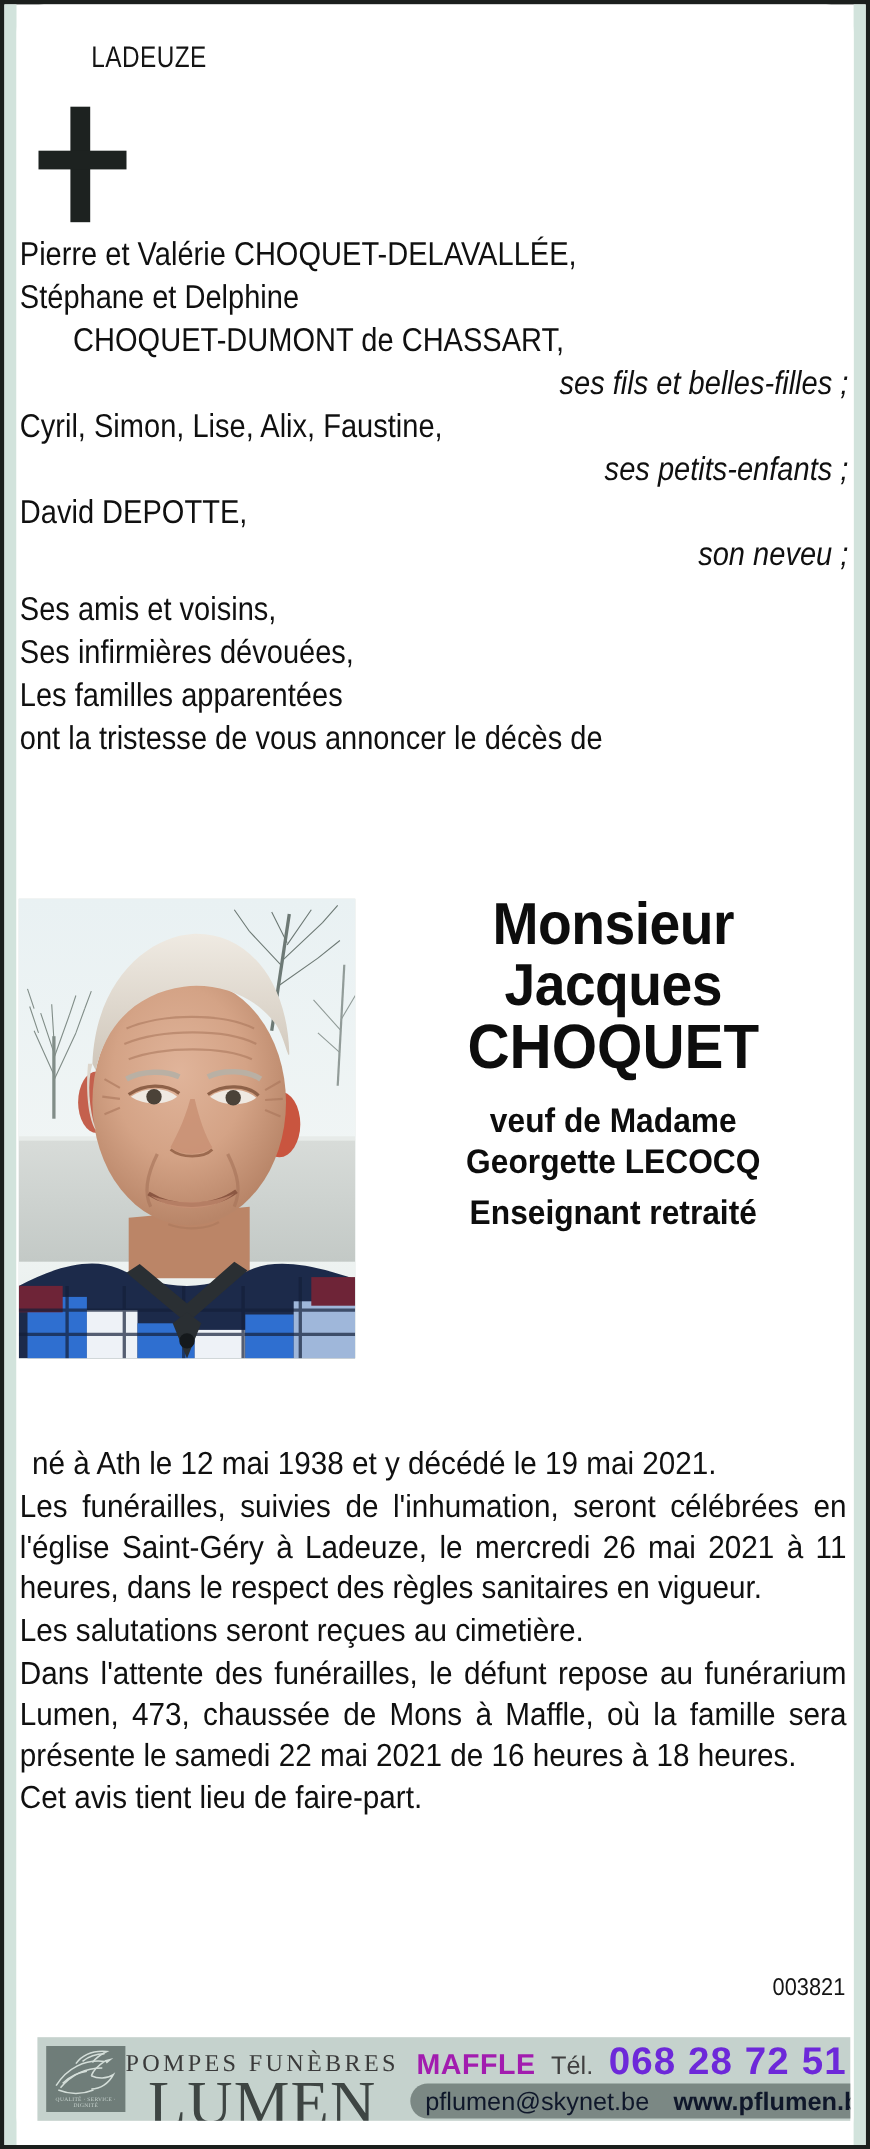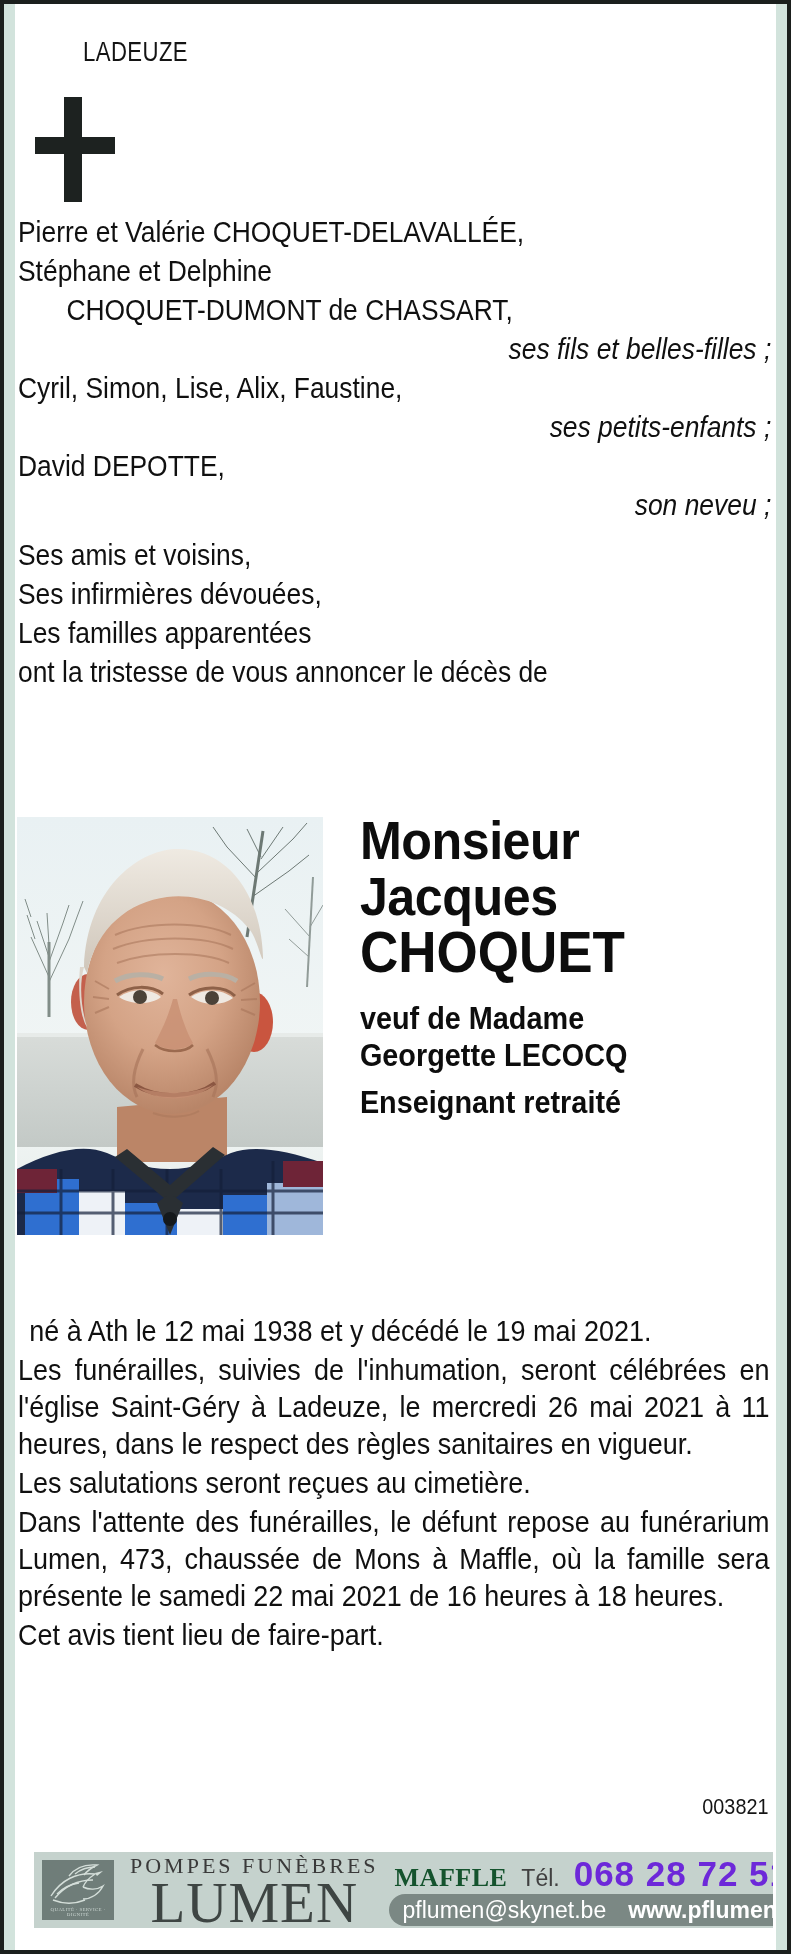--- a/index.html
+++ b/index.html
@@ -104,7 +104,7 @@
     left: 330px;
     top: -5px;
     width: 425px;
-    text-align: left;
+    text-align: center;
   }
   .nm {
     font-family: "Liberation Sans Narrow", "Liberation Sans", sans-serif;

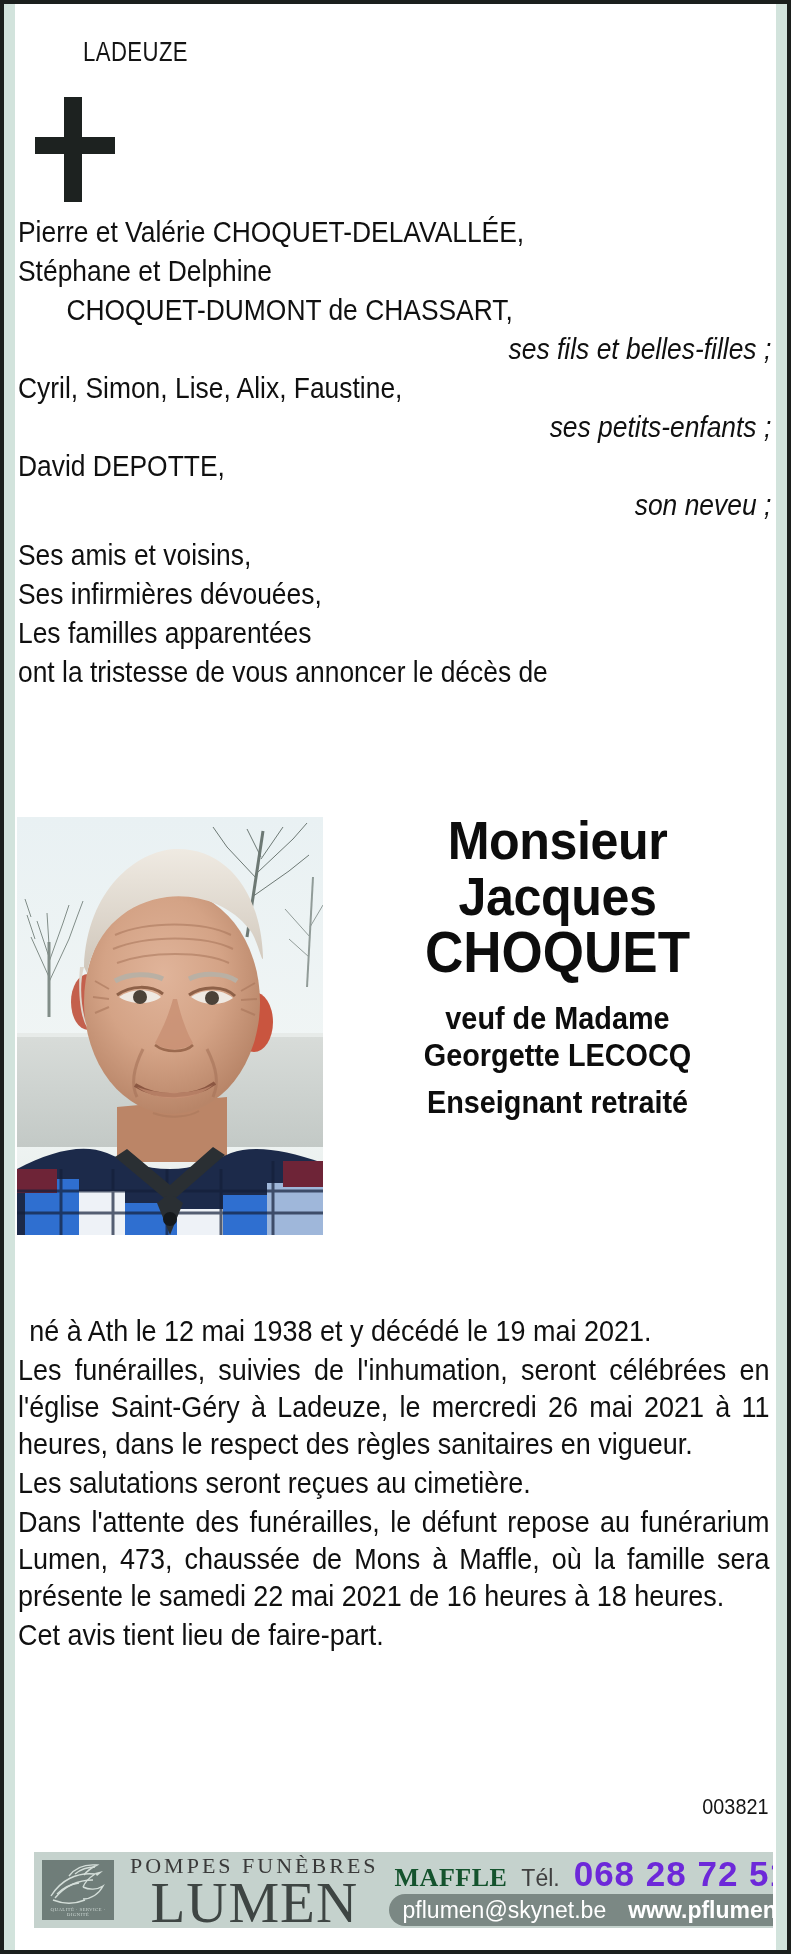--- a/index.html
+++ b/index.html
@@ -188,8 +188,8 @@
   }
   .lumen-wrap {
     flex: 0 0 auto;
-    margin-left: 16px;
-    padding-top: 2px;
+    margin-left: 0;
+    padding-top: 12px;
     text-align: center;
   }
   .pf-line {

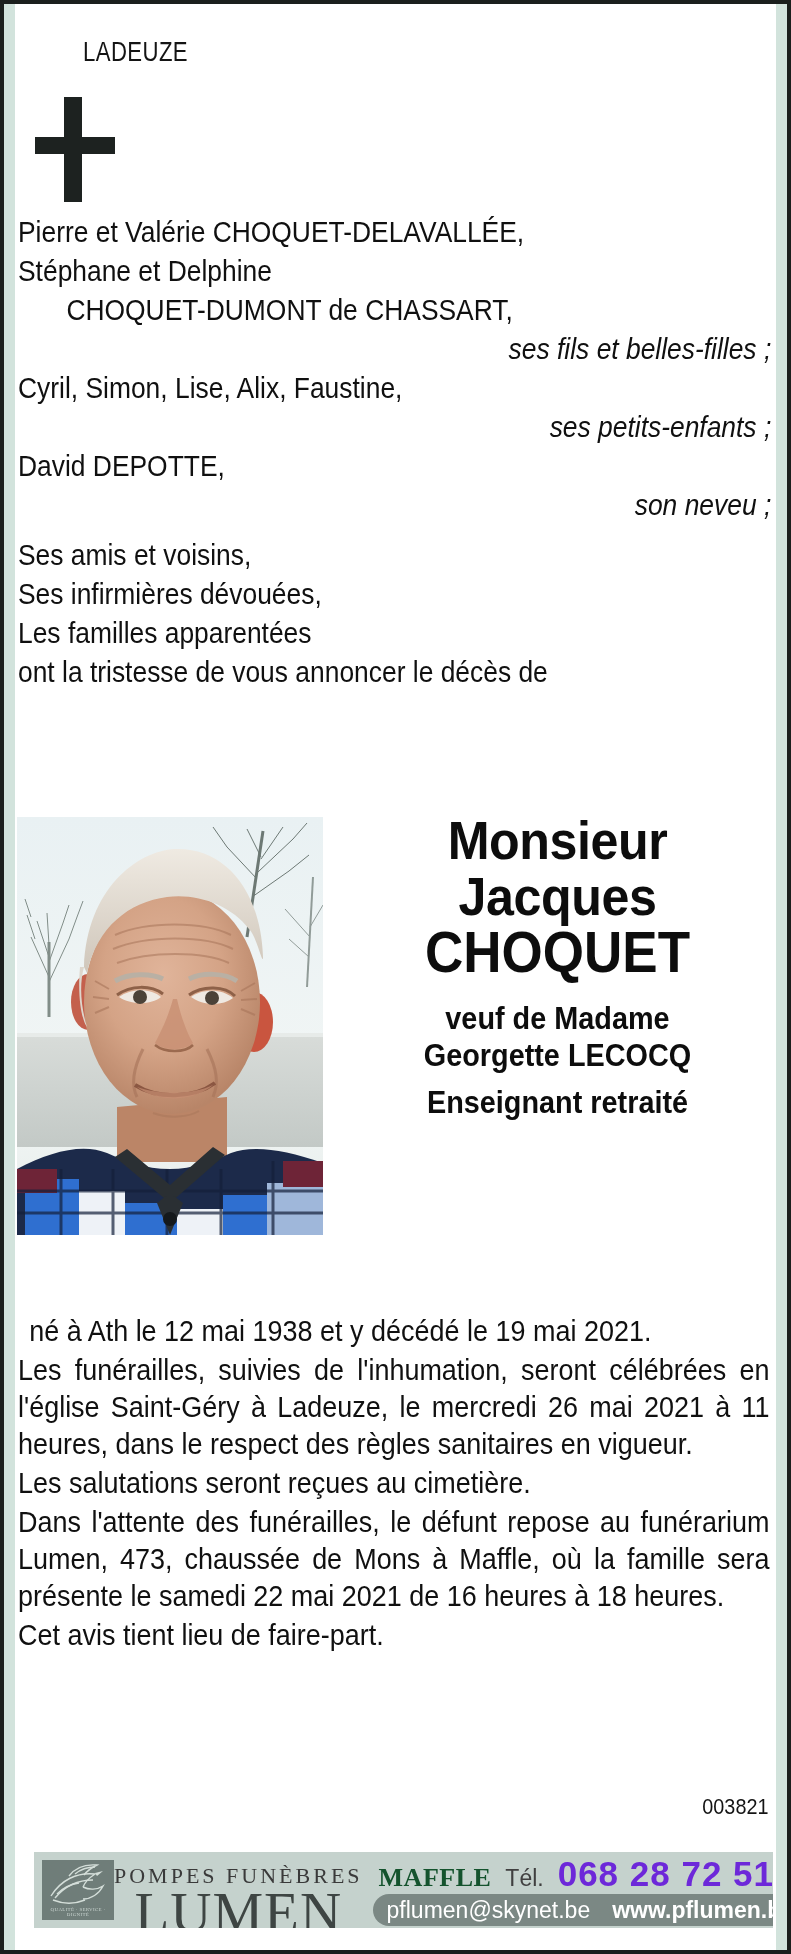--- a/index.html
+++ b/index.html
@@ -222,10 +222,10 @@
     height: 38px;
   }
   .maffle {
-    font-family: Liberation Serif, serif;
+    font-family: Liberation Sans, sans-serif;
     font-weight: bold;
     font-size: 26px;
-    color: #14532d;
+    color: #a21caf;
     letter-spacing: 0.5px;
   }
   .tel-label {

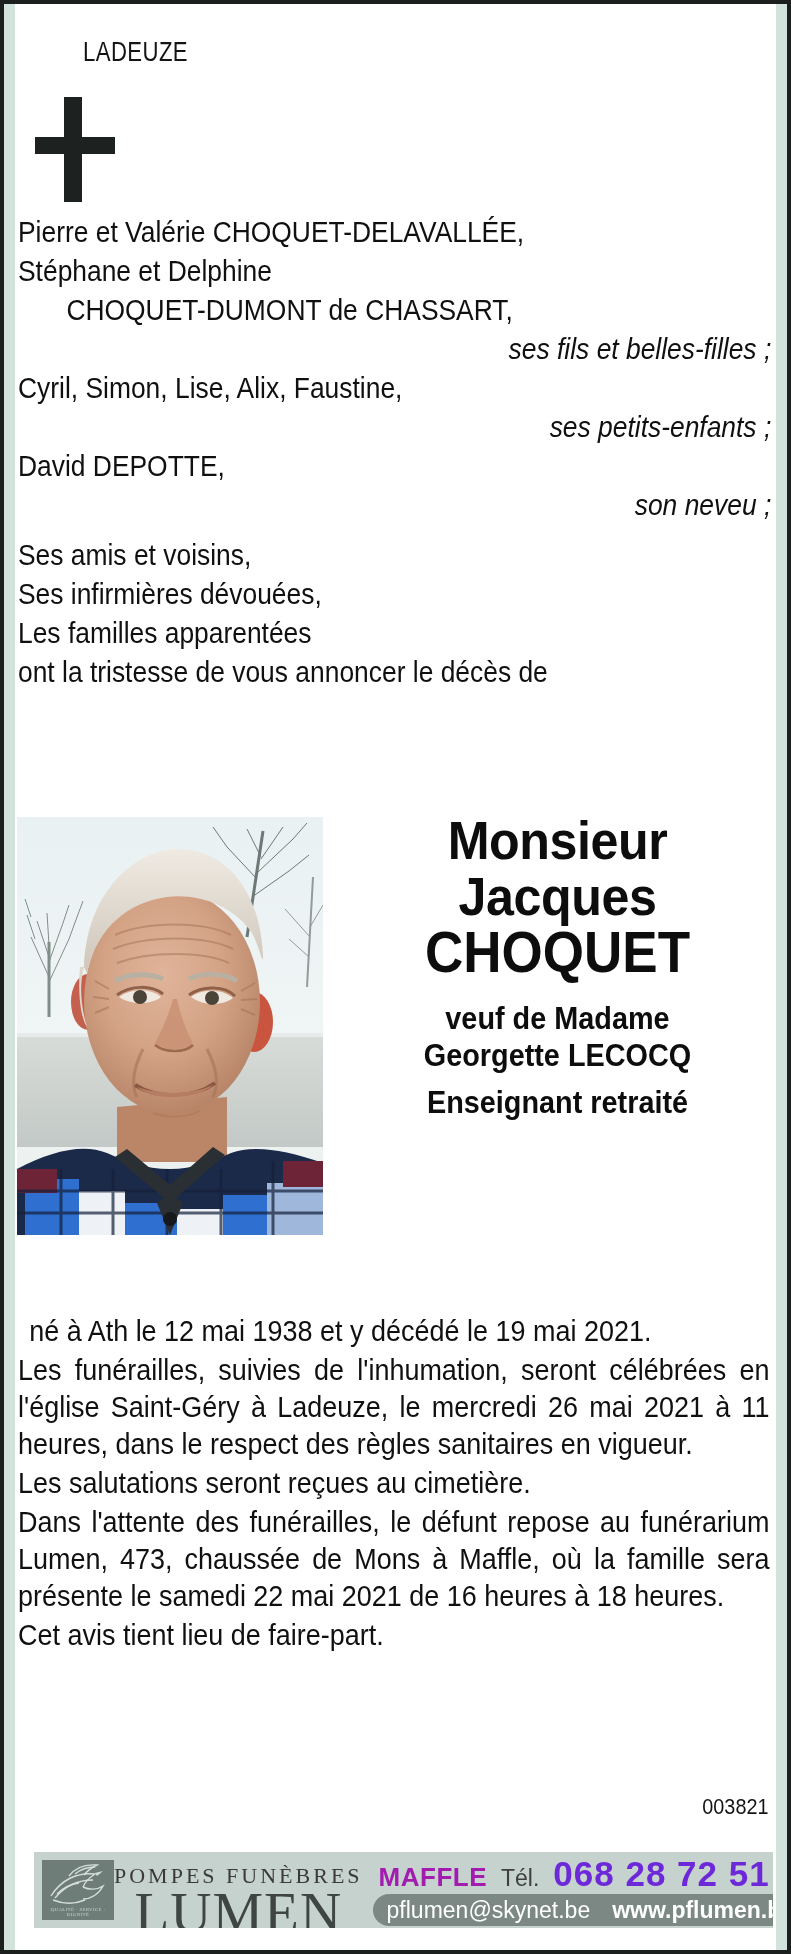--- a/index.html
+++ b/index.html
@@ -255,7 +255,7 @@
   .mail-txt, .web-txt {
     font-family: "Liberation Sans Narrow", "Liberation Sans", sans-serif;
     font-size: 23px;
-    color: #ffffff;
+    color: #0f172a;
   }
   .web-txt { font-weight: bold; }
 </style>

